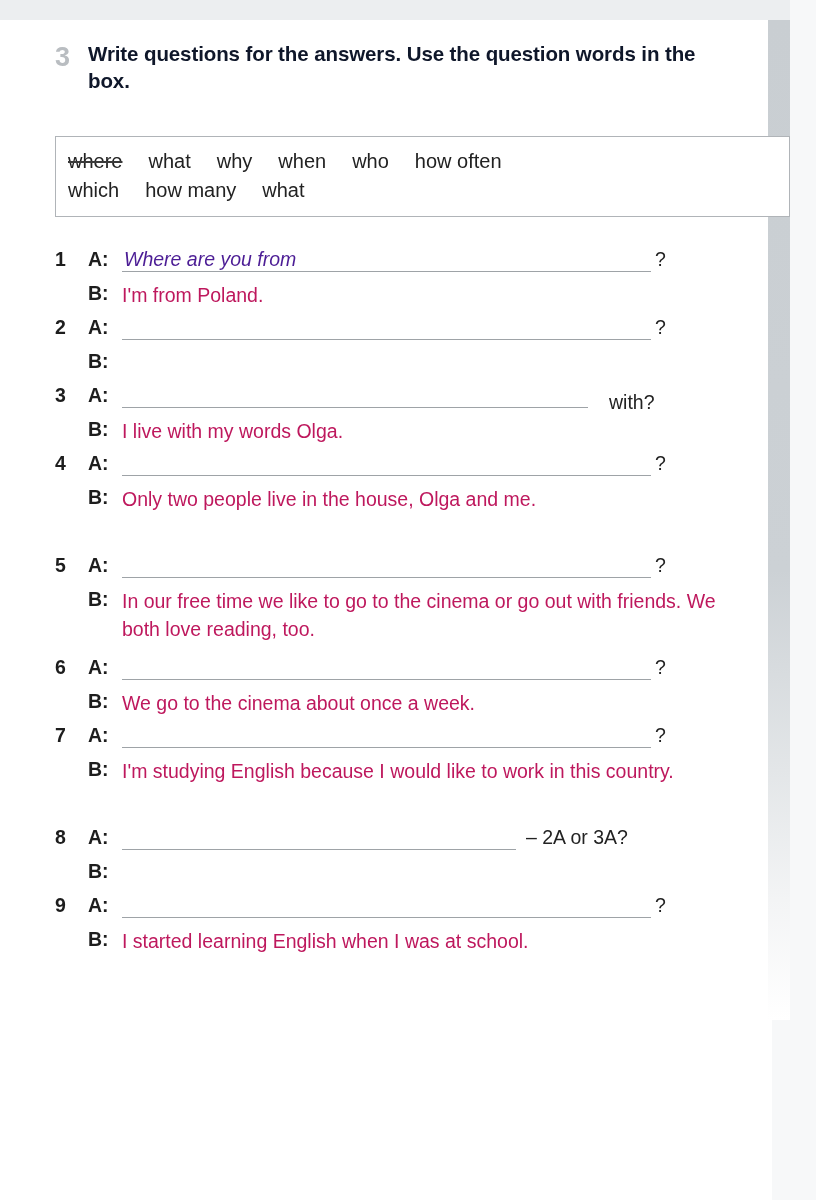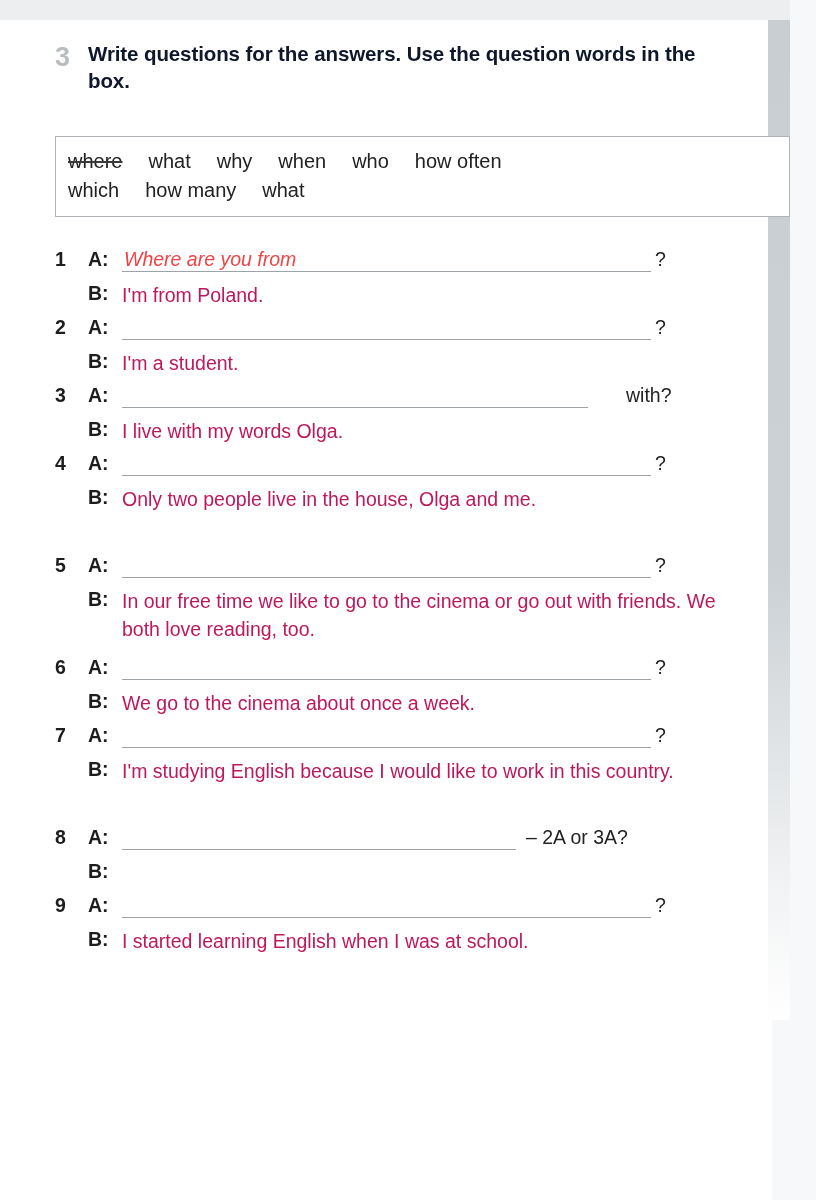--- a/index.html
+++ b/index.html
@@ -165,7 +165,7 @@
     left: 2px; top: 0;
     font-size: 19.5px;
     font-style: italic;
-    color: #ef4444;
+    color: #4c1d95;
     white-space: nowrap;
   }
 </style>

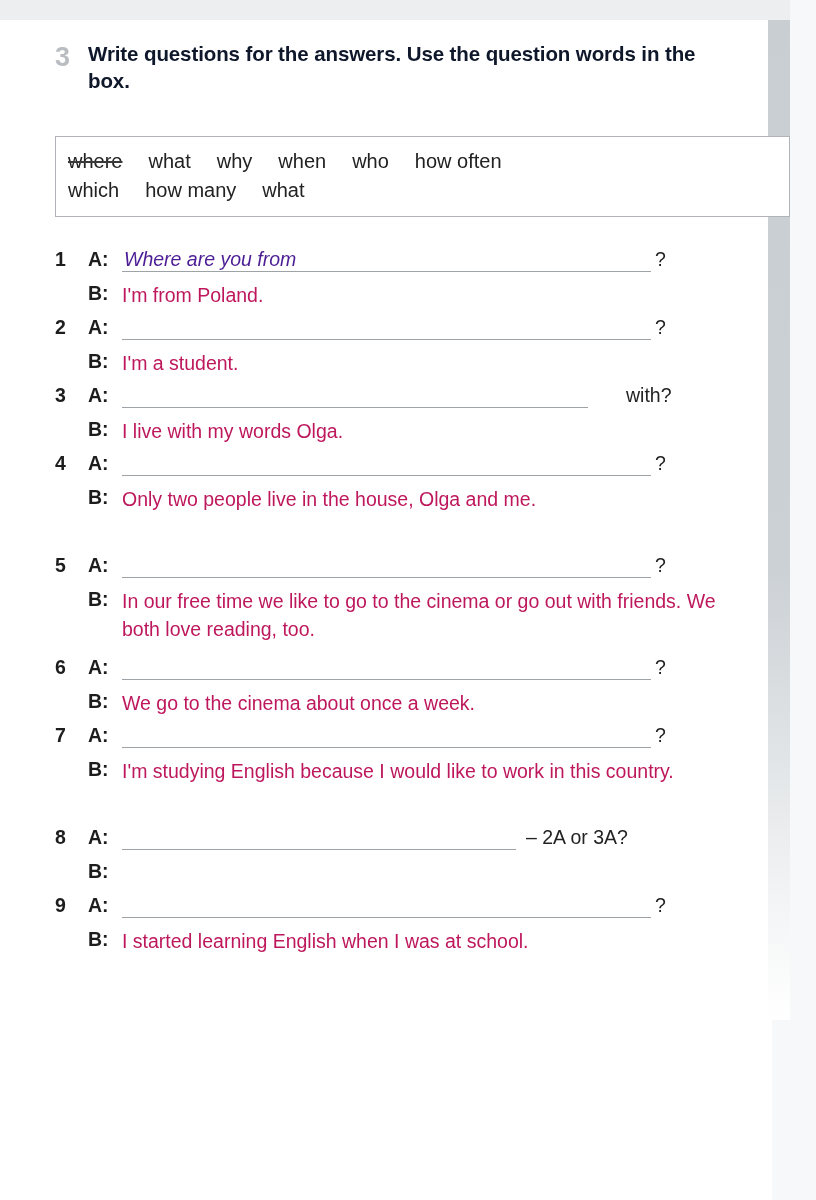--- a/index.html
+++ b/index.html
@@ -211,7 +211,6 @@
     </div>
     <div class="qa-line ans">
       <div class="spk">B:</div>
-      <div class="body-text">I'm a student.</div>
     </div>
     <div class="qa-line">
       <div class="num">3</div>

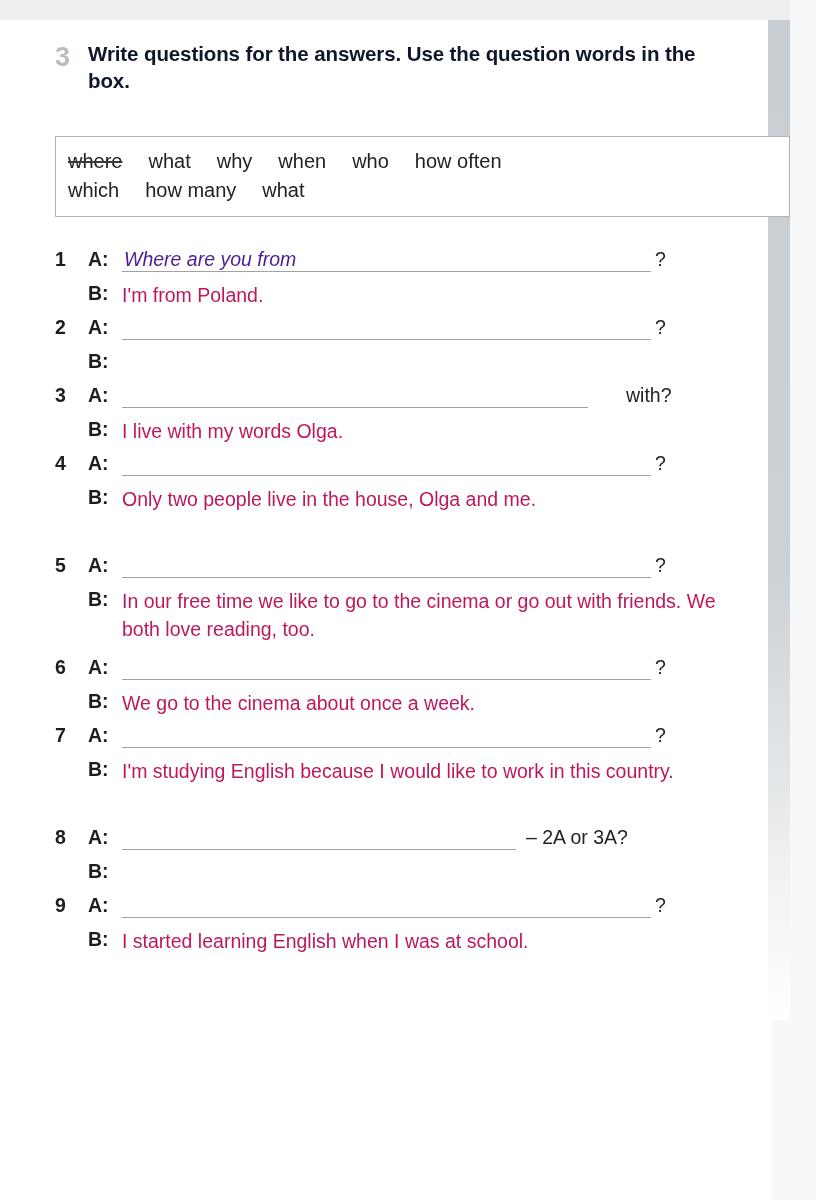--- a/index.html
+++ b/index.html
@@ -157,7 +157,7 @@
     white-space: nowrap;
   }
   .tail.q     { left: 533px; }
-  .tail.with  { left: 504px; }
+  .tail.with  { left: 487px; margin-top: 7px; }
   .tail.class { left: 404px; }
 
   .example {

